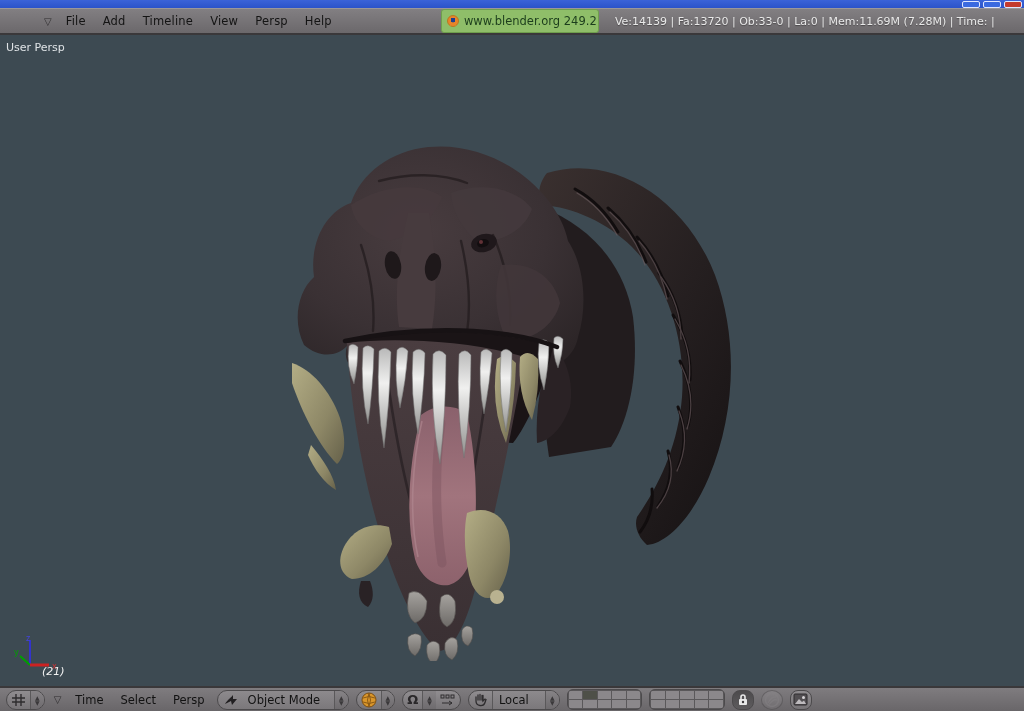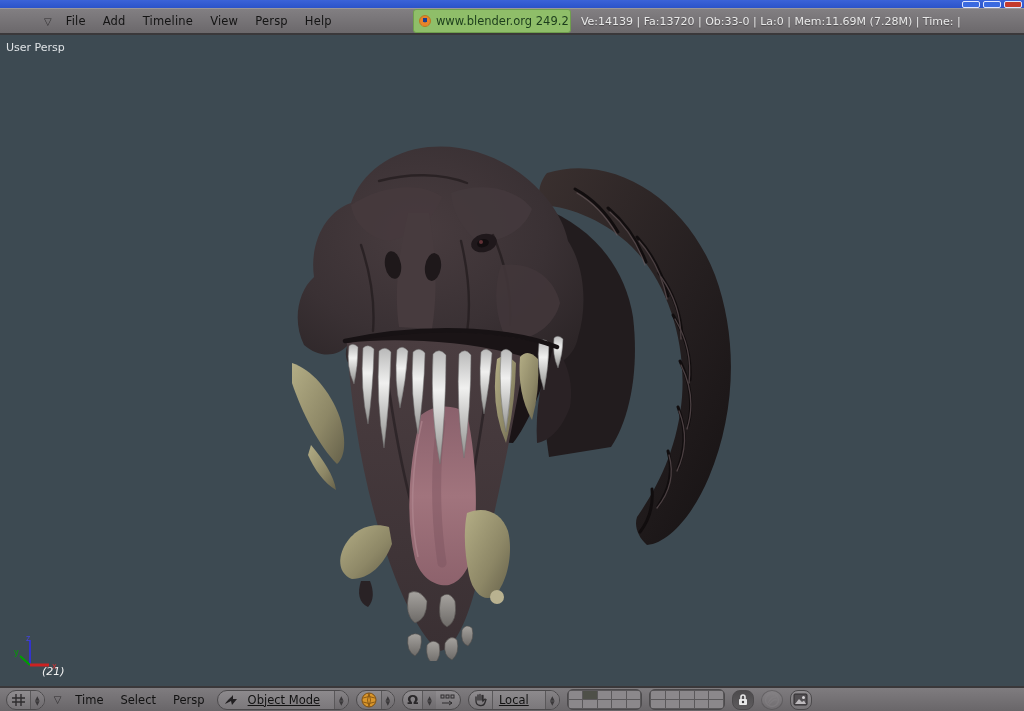--- a/index.html
+++ b/index.html
@@ -21,7 +21,7 @@
                flex:0 0 auto; position:relative; }
   .tri { color:#2f2d2f; font-size:10px; margin-left:44px; margin-right:14px; cursor:pointer; }
   .menu-item { margin-right:17px; cursor:pointer; letter-spacing:.2px; }
-  .version-badge { display:flex; align-items:center; gap:5px; margin-left:64px;
+  .version-badge { display:flex; align-items:center; gap:5px; margin-left:92px;
                    background:var(--badge-green,#8fbe69); border:1px solid #6f9e4d;
                    border-radius:3px; height:24px; padding:0 6px 0 5px;
                    color:var(--badge-text,#1c3d1c); font-size:11.5px; white-space:nowrap;

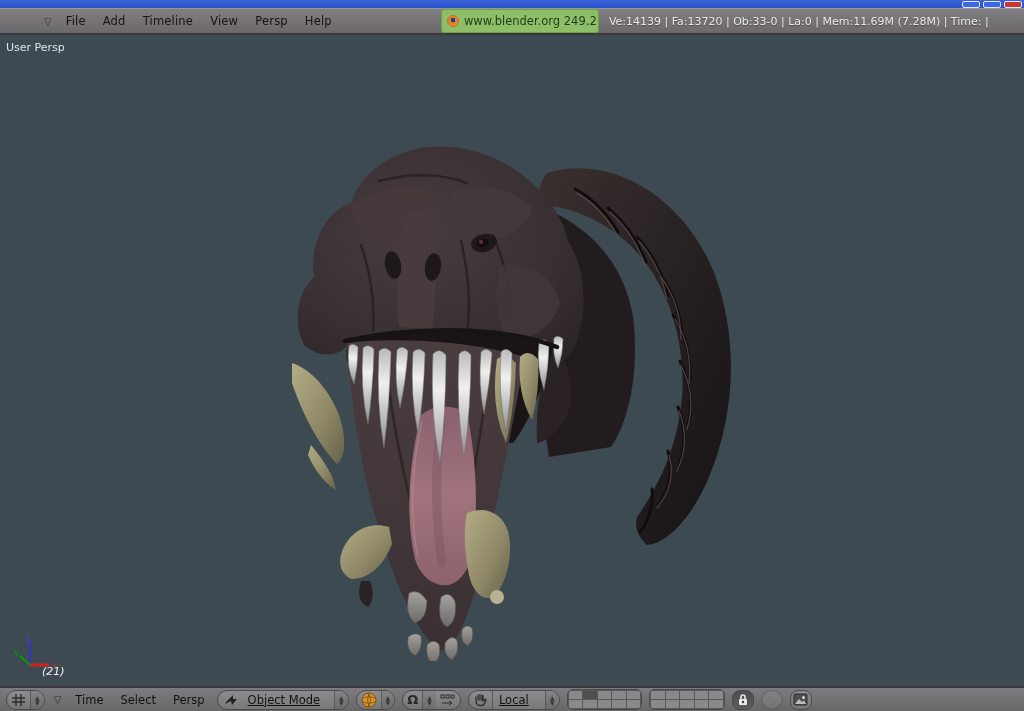--- a/index.html
+++ b/index.html
@@ -29,7 +29,7 @@
   .bl-logo { width:12px; height:12px; border-radius:50%;
              background:radial-gradient(circle at 50% 42%, #1c3f8f 0 30%, #e8842a 31% 75%, #f4a94f 76%);
              border:1px solid #b87820; flex:0 0 auto; }
-  .header-stats { color:#e9e9e9; font-size:11px; margin-left:10px; white-space:nowrap;
+  .header-stats { color:#e9e9e9; font-size:11px; margin-left:16px; white-space:nowrap;
                   text-shadow:0 1px 1px rgba(0,0,0,.35); }
 
   

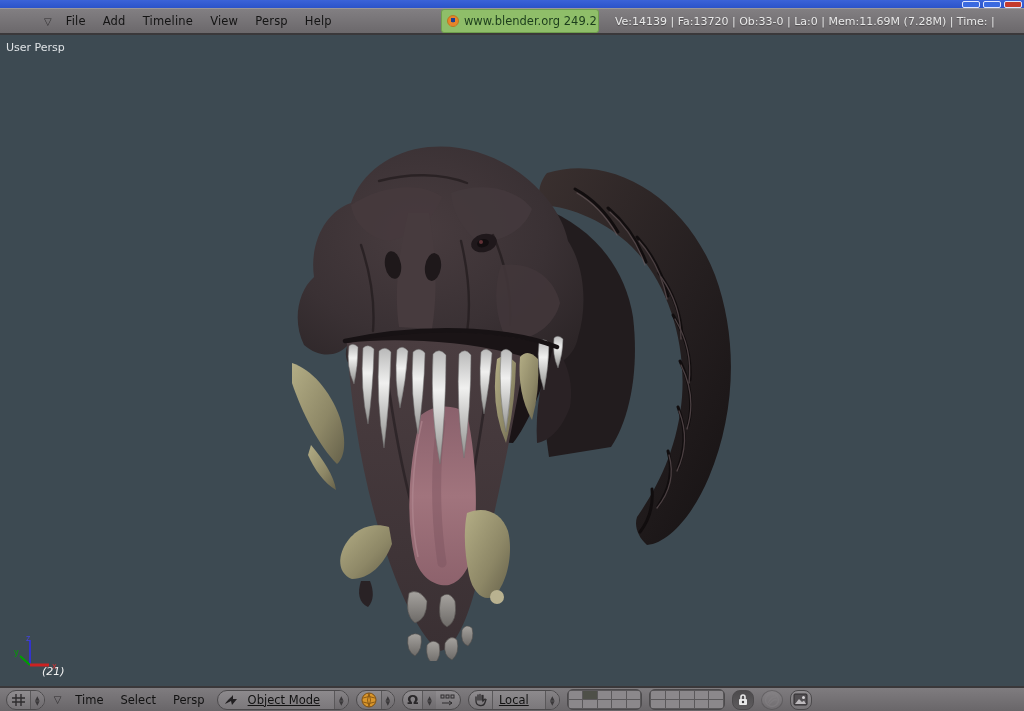--- a/index.html
+++ b/index.html
@@ -50,7 +50,7 @@
              font-size:6px; line-height:5px; color:#3a383a; padding:0 4px; height:100%;
              border-left:1px solid #5a585a; background:linear-gradient(#868386,#6e6b6e); cursor:pointer; }
   .menu-word { cursor:pointer; margin:0 5px; }
-  .dd-text { padding:4px 6px; white-space:nowrap;text-decoration:underline; }
+  .dd-text { padding:4px 6px; white-space:nowrap; }
   .mode-pill { width:132px; }
   .field { background:linear-gradient(#8d8a8d,#7b787b); }
   .layer-grid { display:grid; grid-template-columns:repeat(5,13.5px); grid-template-rows:repeat(2,8px);

